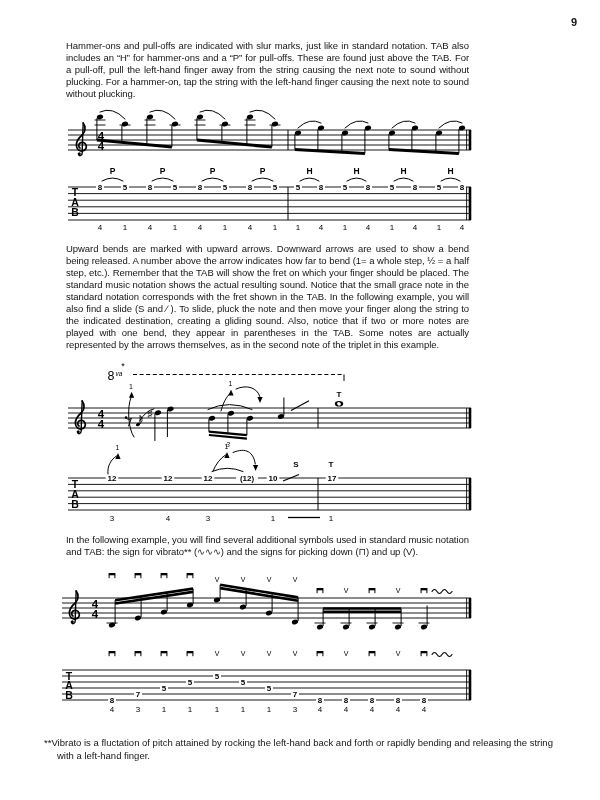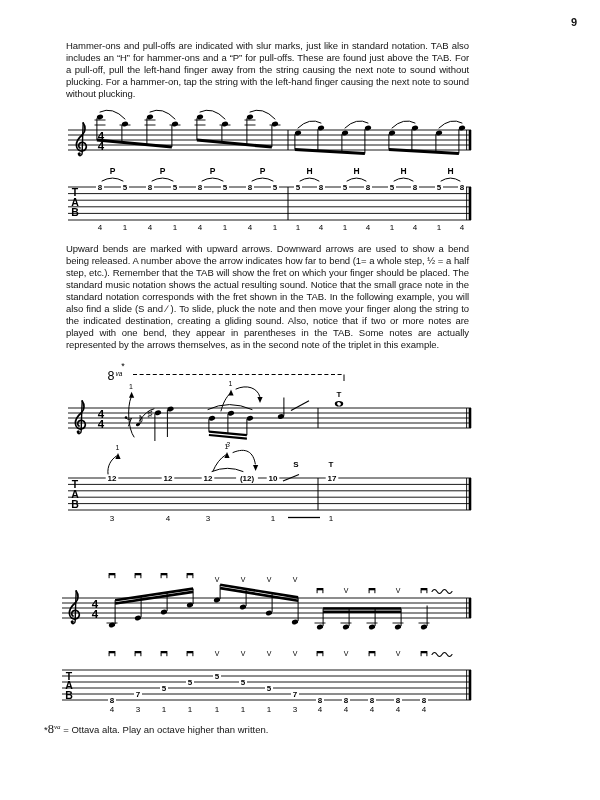--- a/index.html
+++ b/index.html
@@ -282,6 +282,7 @@
       <line x1="288" y1="517.5" x2="320" y2="517.5" stroke="#000" stroke-width="1.3"></line>
     </svg>
 
+  <div class="para" style="top:534px"><span>In the following example, you will find several additional symbols used in standard music notation and TAB:  the sign for </span><span class="seg-italic">vibrato</span><span>** (∿∿∿) and the signs for picking down (⊓) and up (V).</span></div>
   <svg id="ex3" style="top:563px" width="600" height="157" viewBox="0 563 600 157">
       <line x1="62" y1="598" x2="471" y2="598" stroke="#000" stroke-width="0.9"></line>
       <line x1="62" y1="603" x2="471" y2="603" stroke="#000" stroke-width="0.9"></line>

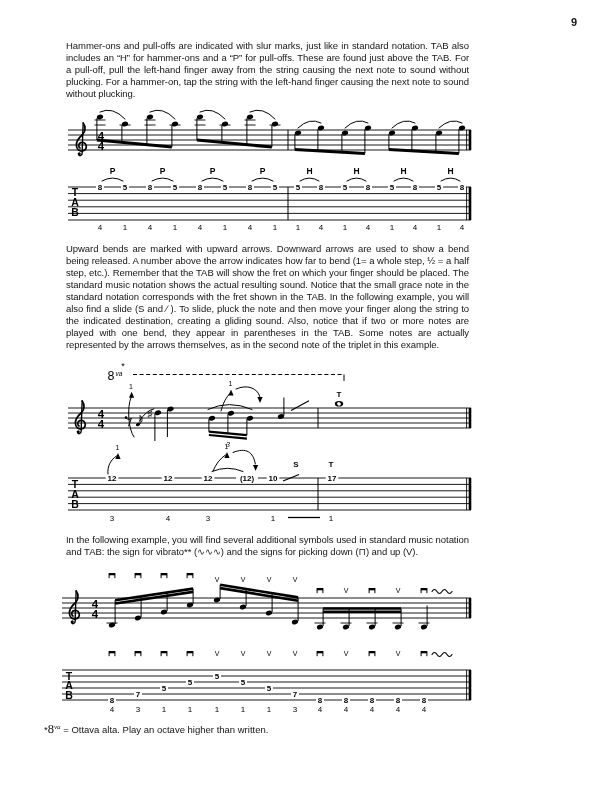--- a/index.html
+++ b/index.html
@@ -448,7 +448,6 @@
       <text x="424" y="711.5" text-anchor="middle" font-size="8">4</text>
     </svg>
 
-  <div class="fn" style="top:721px"><span>*</span><span class="seg-f8">8</span><span class="seg-supi">va</span><span> = </span><span class="seg-italic">Ottava alta.</span><span>  Play an octave higher than written.</span></div>
 </div>
 
 </body></html>

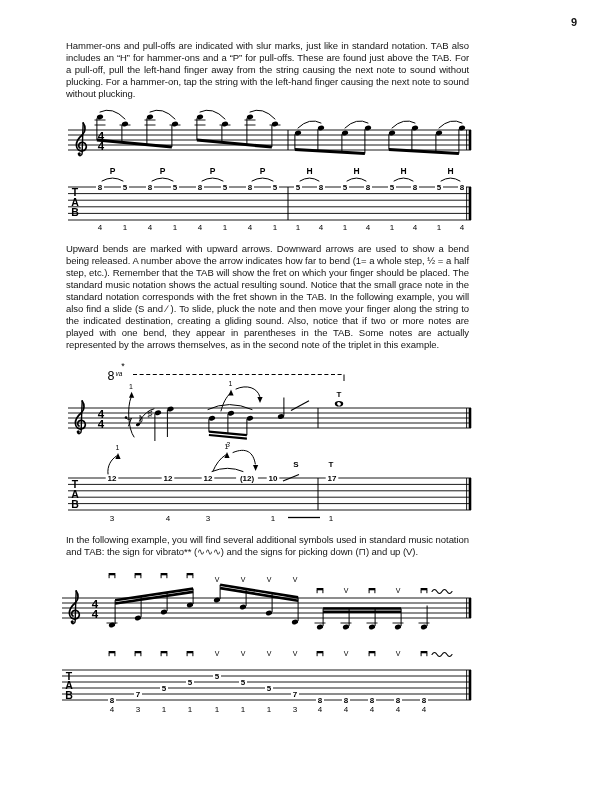--- a/index.html
+++ b/index.html
@@ -448,6 +448,7 @@
       <text x="424" y="711.5" text-anchor="middle" font-size="8">4</text>
     </svg>
 
+  <div class="fn" style="top:736px"><span>**</span><span>Vibrato is a fluctation of pitch attained by rocking the left-hand back and forth or rapidly bending and releasing the string with a left-hand finger.</span></div>
 </div>
 
 </body></html>

